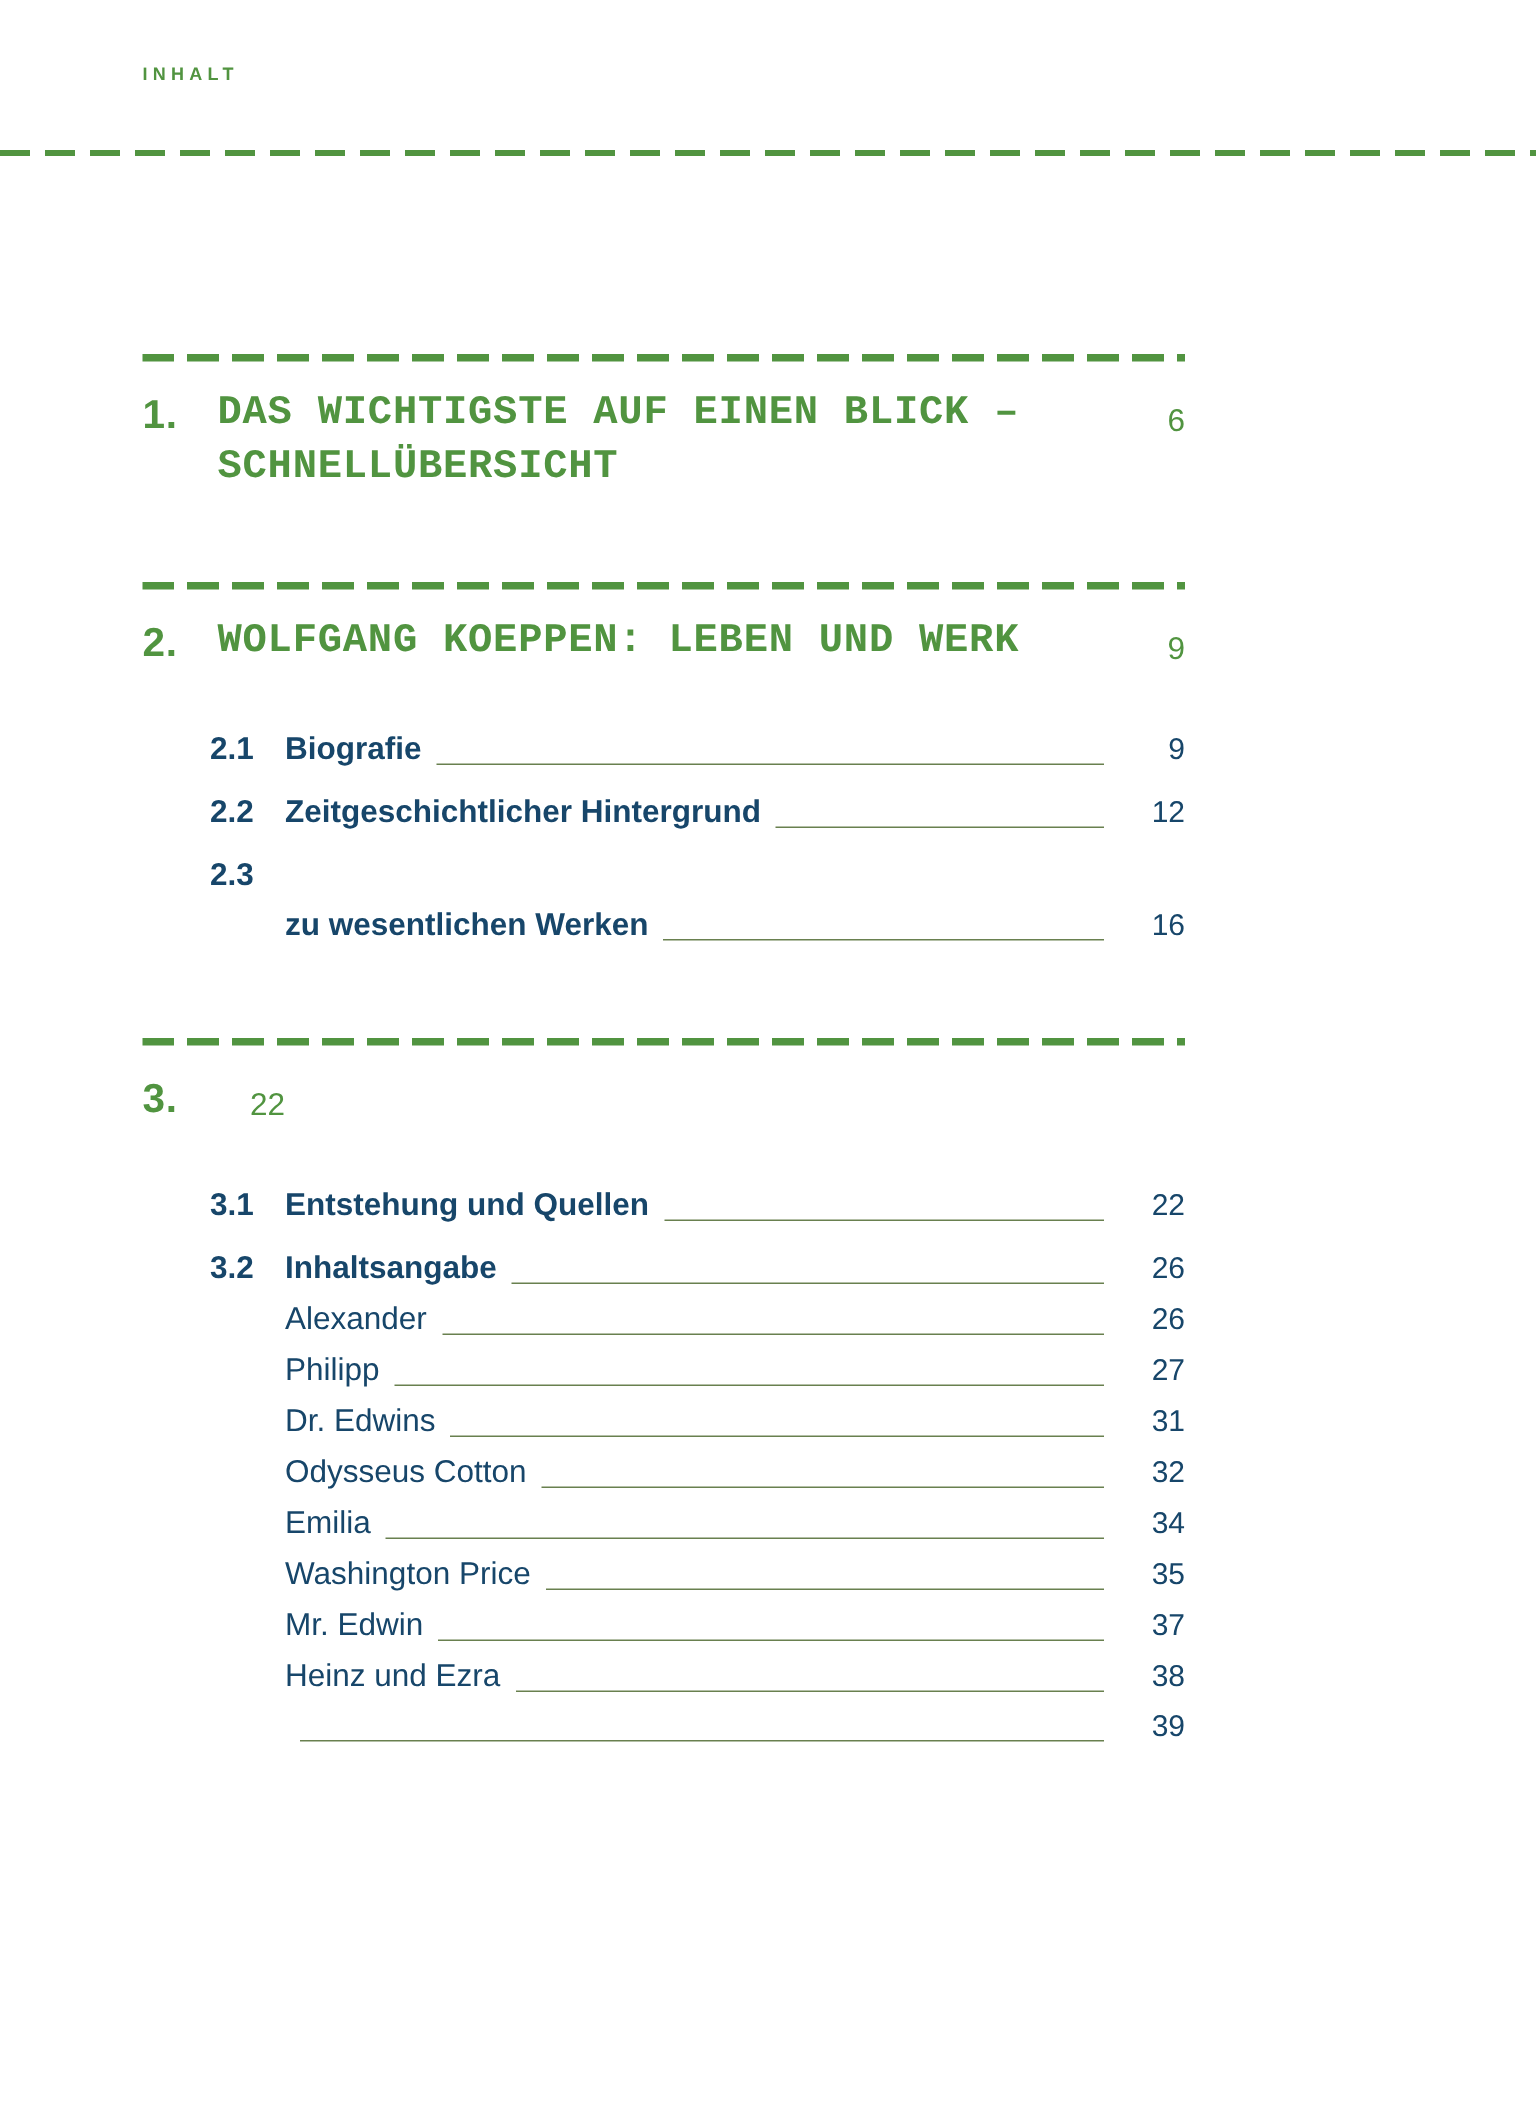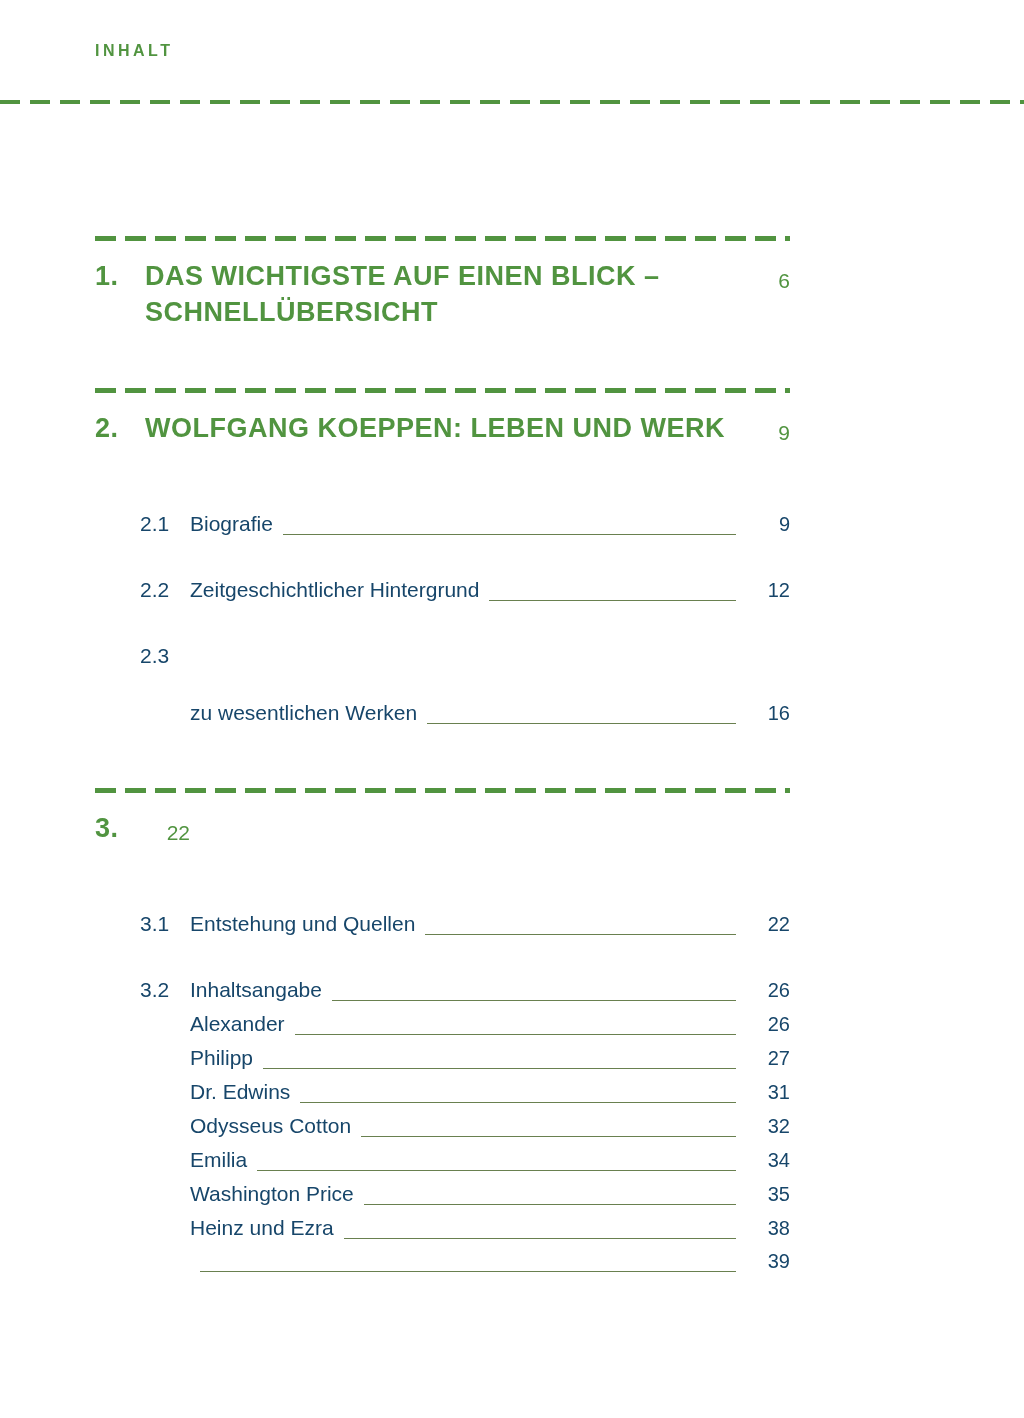--- a/index.html
+++ b/index.html
@@ -21,7 +21,7 @@
   .running-head {
     position: absolute;
     left: 95px; top: 42px;
-    font-size: 16px;
+    font-size: 12px;
     font-weight: bold;
     letter-spacing: 3.5px;
     color: var(--green);

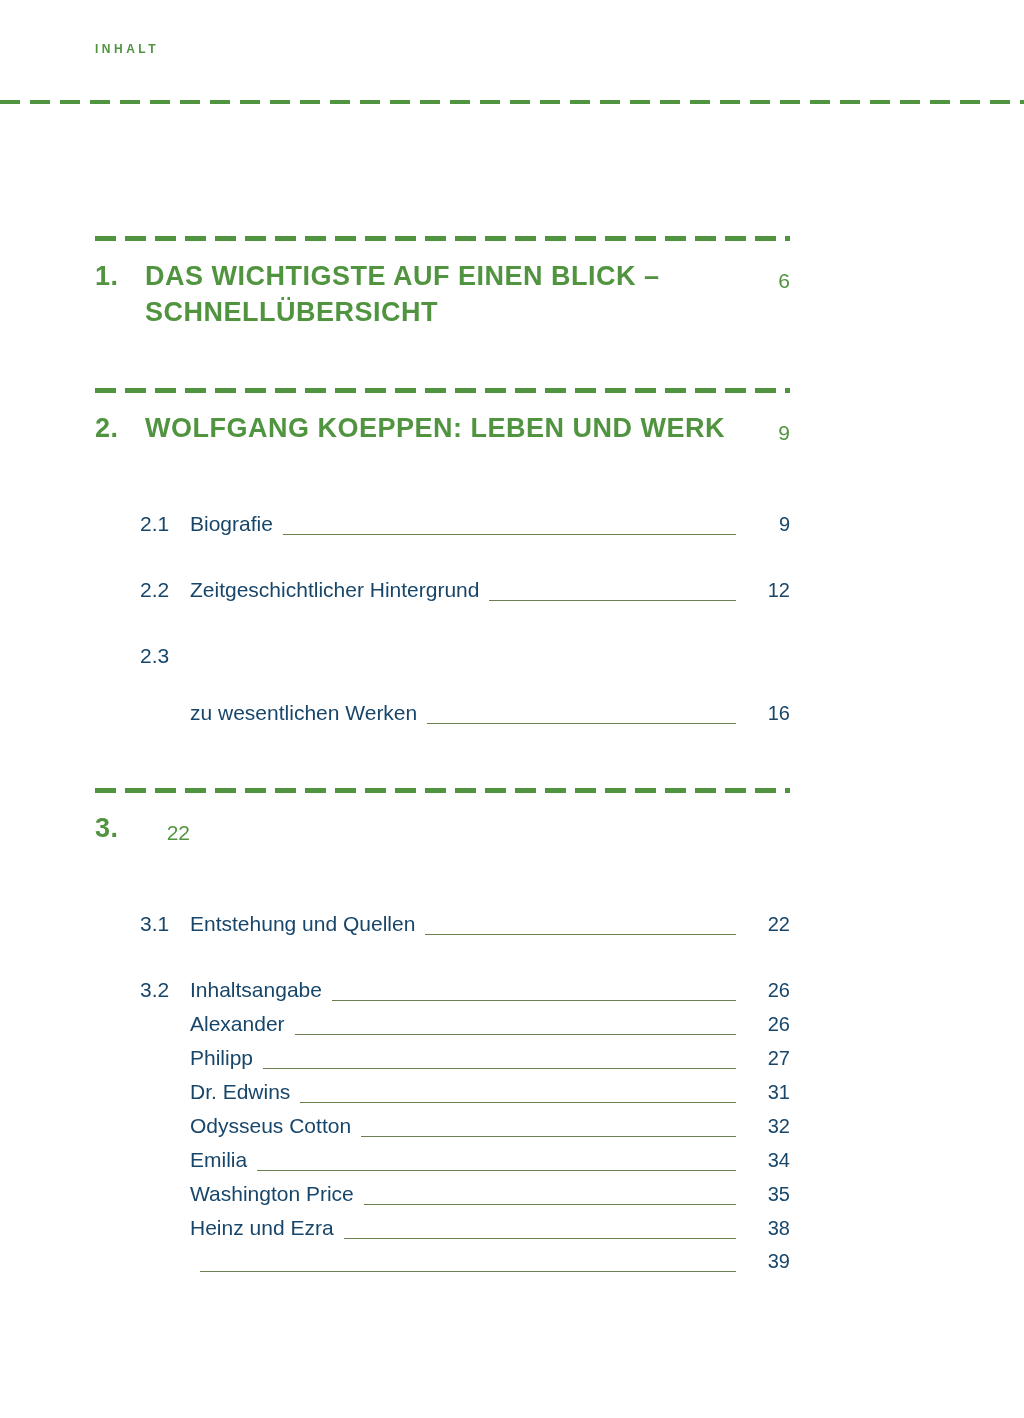--- a/index.html
+++ b/index.html
@@ -60,7 +60,7 @@
     letter-spacing: 0.5px;
   }
   .h-num { width: 50px; flex: 0 0 50px; }
-  .h-title { flex: 1 1 auto; }
+  .h-title { flex: 1 1 auto; font-family: Liberation Mono, monospace; }
   .h-pg {
     flex: 0 0 45px; width: 45px;
     text-align: right;

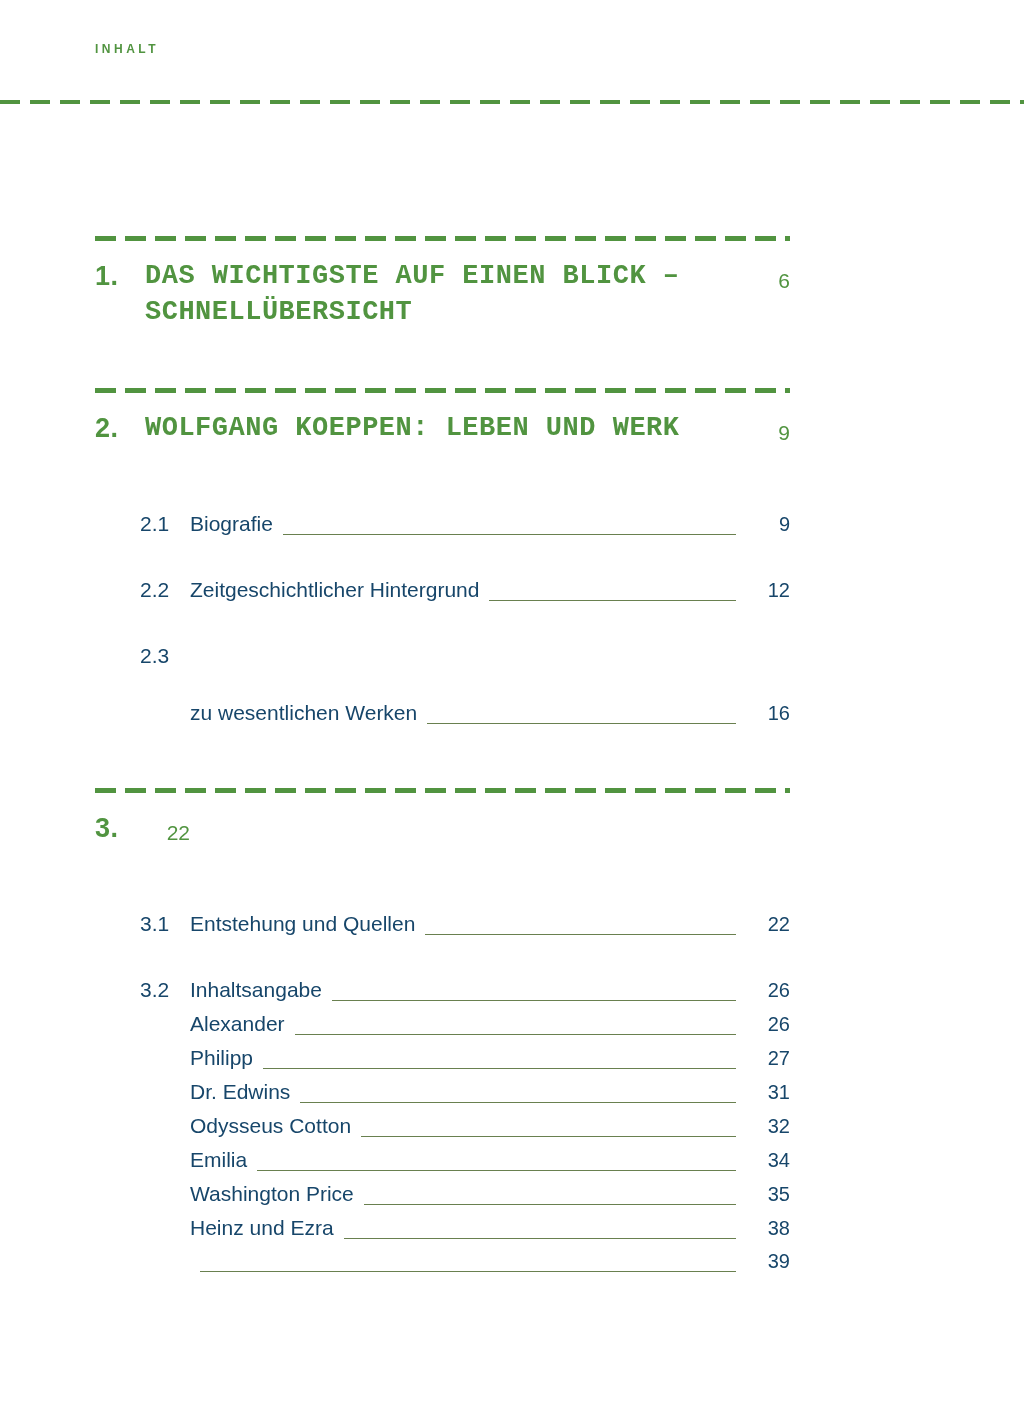--- a/index.html
+++ b/index.html
@@ -84,7 +84,7 @@
   .e-num { width: 50px; flex: 0 0 50px; }
   .e-label { white-space: nowrap; }
   .entry.numbered .e-num,
-  .entry.numbered .e-label { font-weight: normal; margin-top: 24px; }
+  .entry.numbered .e-label { font-weight: bold; }
 
   .leader {
     flex: 1 1 auto;

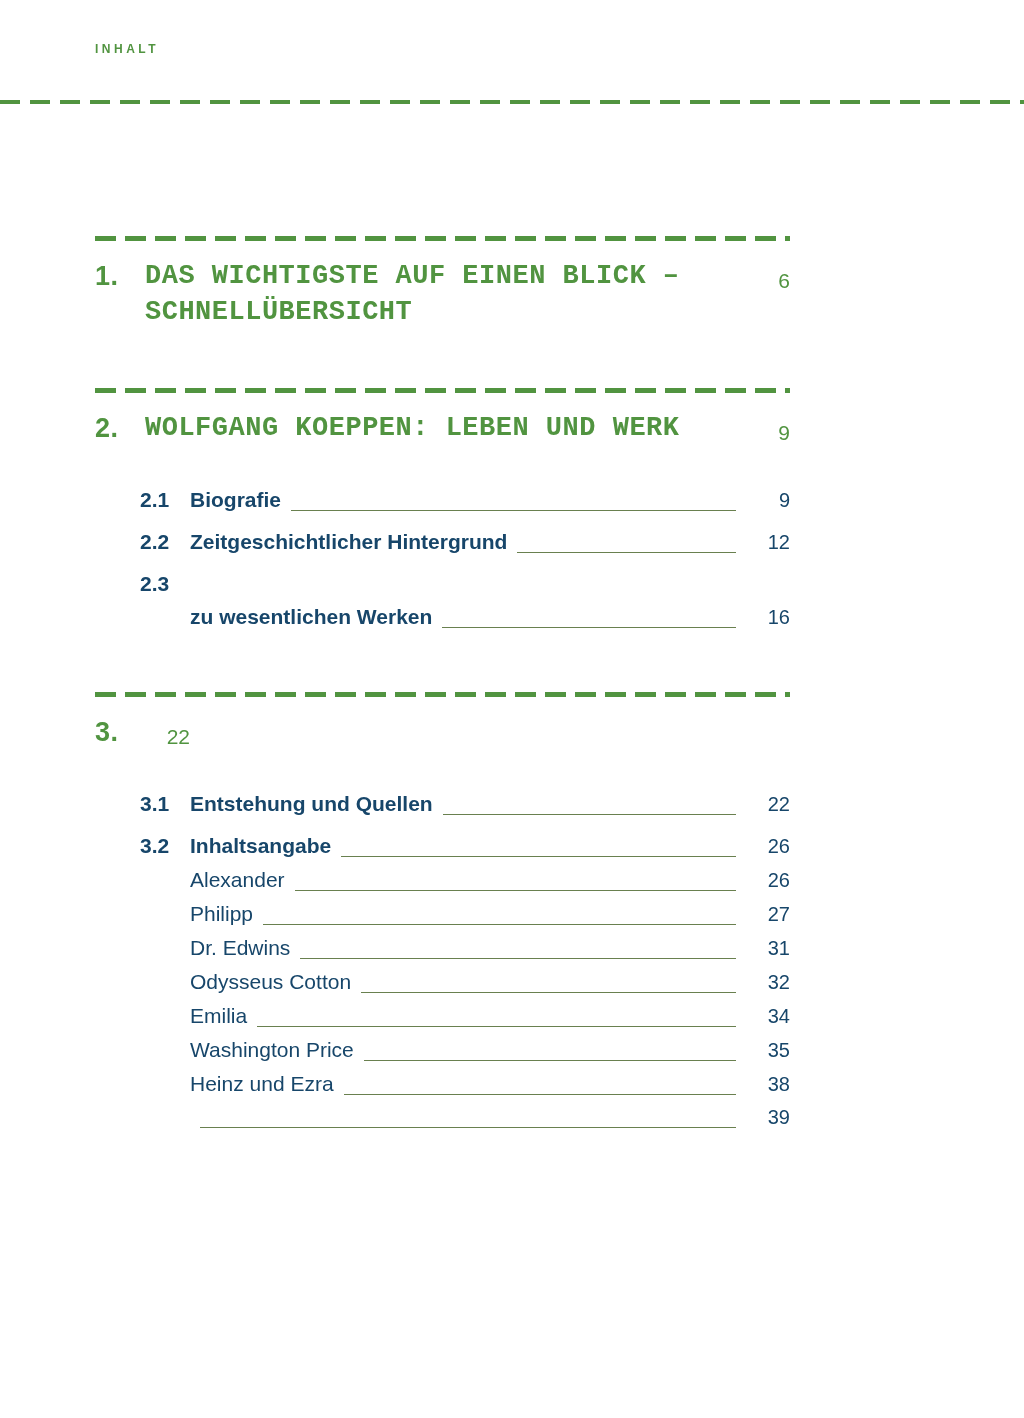--- a/index.html
+++ b/index.html
@@ -233,6 +233,14 @@
           <div class="entry">
             <div class="entry-line">
               <span class="e-num"></span>
+              <span class="e-label">Mr. Edwin</span>
+              <span class="leader"></span>
+              <span class="e-pg">37</span>
+            </div>
+          </div>
+          <div class="entry">
+            <div class="entry-line">
+              <span class="e-num"></span>
               <span class="e-label">Heinz und Ezra</span>
               <span class="leader"></span>
               <span class="e-pg">38</span>

